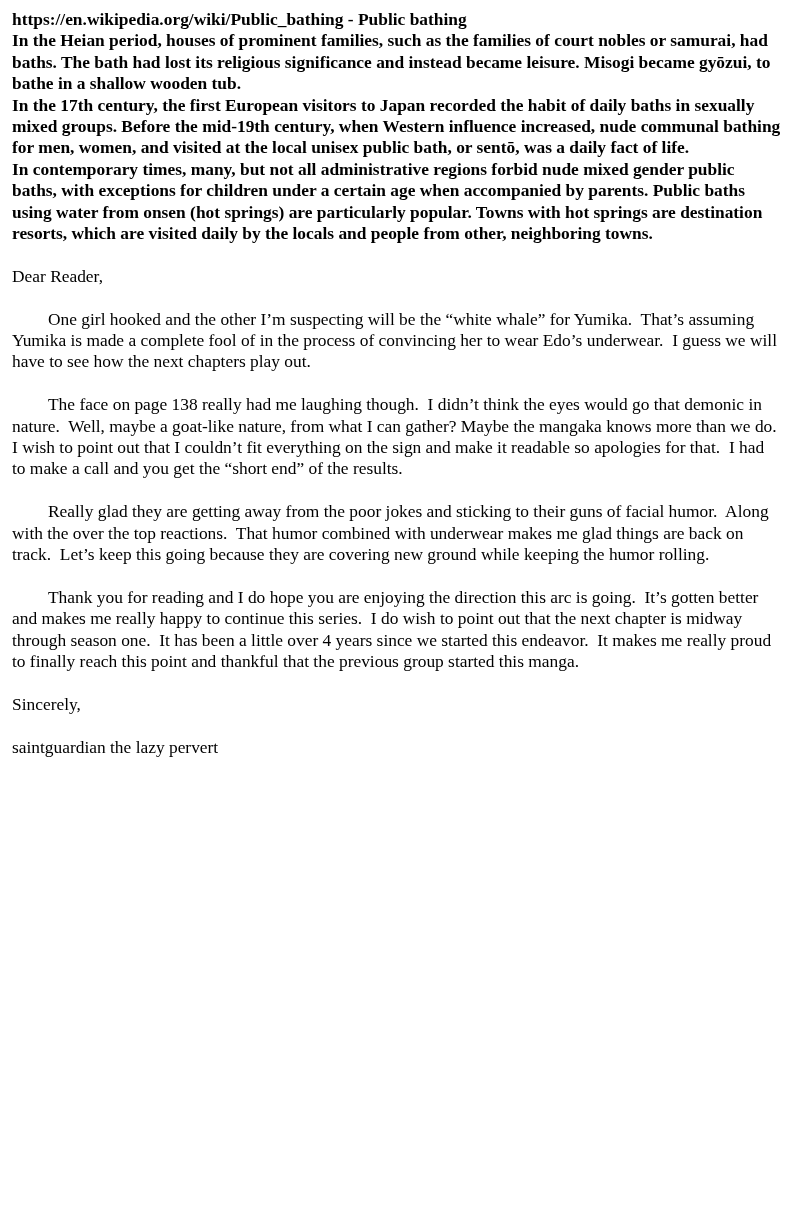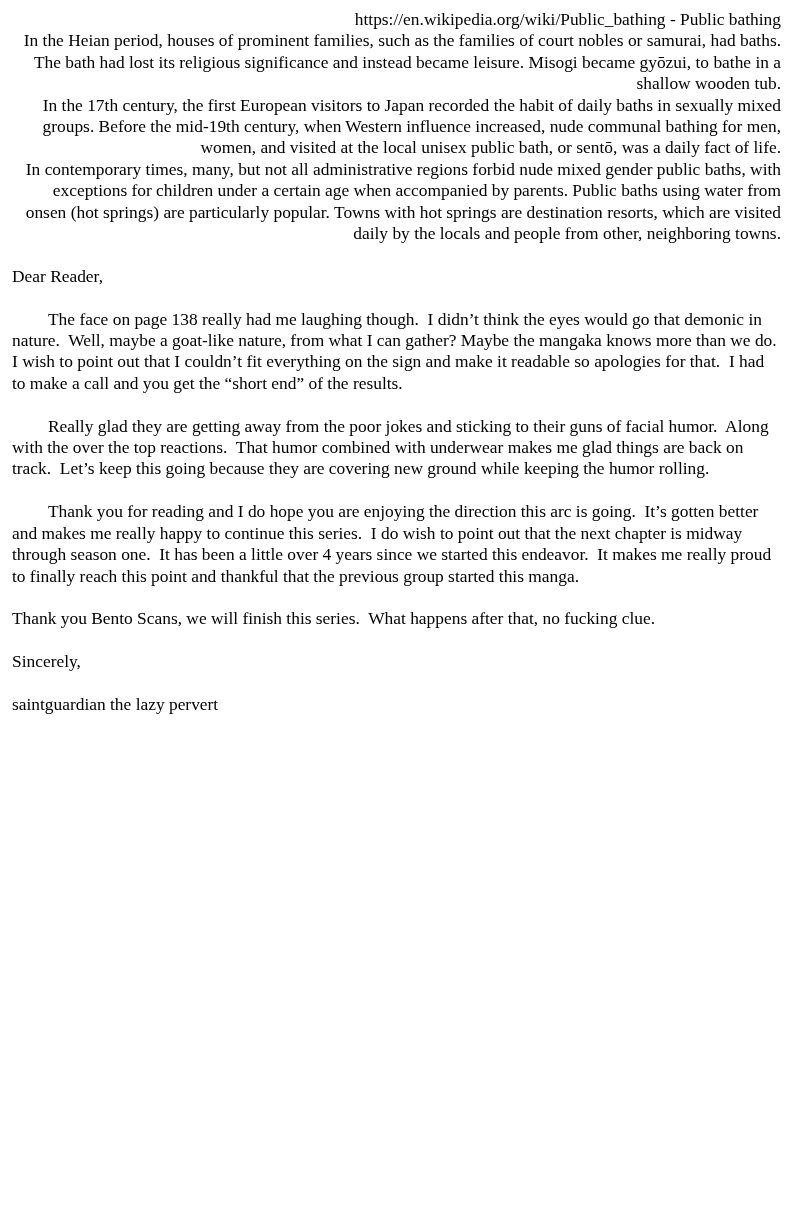--- a/index.html
+++ b/index.html
@@ -24,7 +24,8 @@
     white-space: pre-wrap; 
   }
   .center {
-    text-align: right;
+    text-align: left;
+    font-weight: bold;
   }
   .gap {
     margin-top: 21.4px !important; 

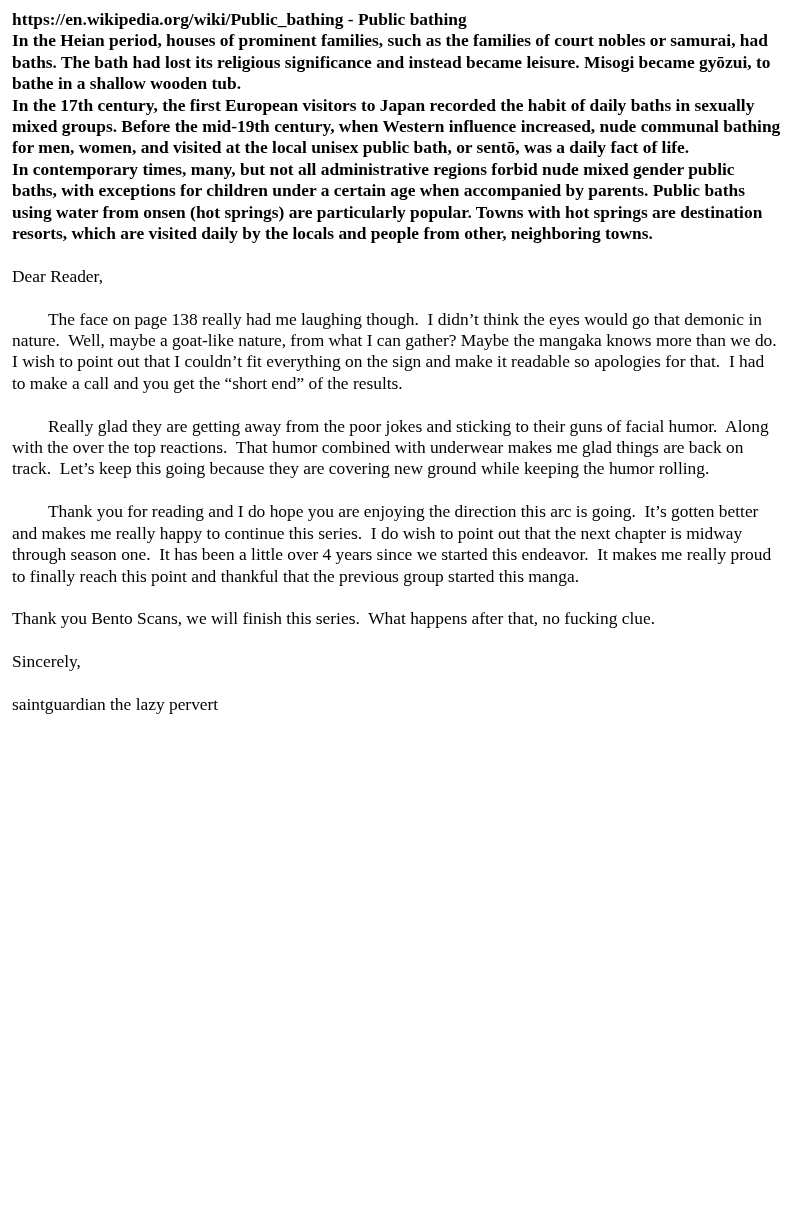--- a/index.html
+++ b/index.html
@@ -50,6 +50,7 @@
 
   <p class="gap">Dear Reader,</p>
 
+  <p class="gap indent">One girl hooked and the other I’m suspecting will be the “white whale” for Yumika.  That’s assuming Yumika is made a complete fool of in the process of convincing her to wear Edo’s underwear.  I guess we will have to see how the next chapters play out.</p>
 
   <p class="gap indent">The face on page 138 really had me laughing though.  I didn’t think the eyes would go that demonic in nature.  Well, maybe a goat-like nature, from what I can gather? Maybe the mangaka knows more than we do.  I wish to point out that I couldn’t fit everything on the sign and make it readable so apologies for that.  I had to make a call and you get the “short end” of the results.</p>
 

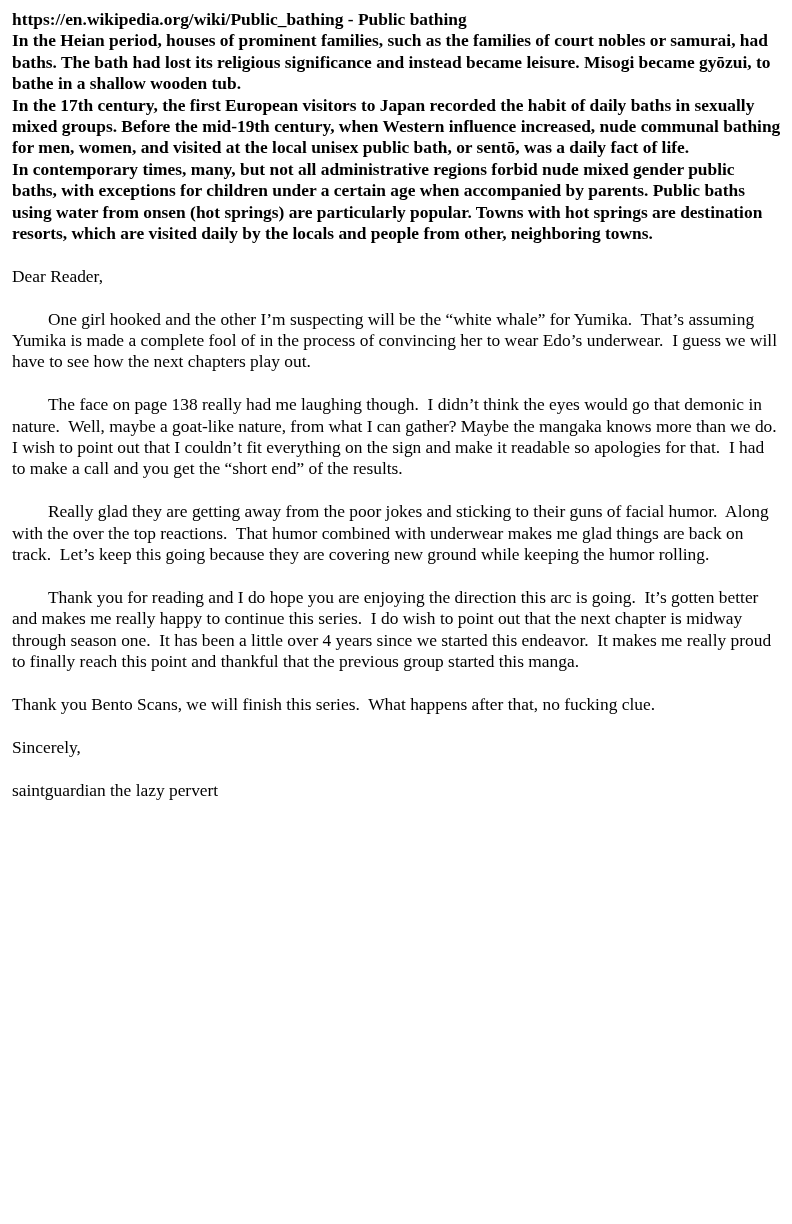--- a/index.html
+++ b/index.html
@@ -58,7 +58,6 @@
 
   <p class="gap indent">Thank you for reading and I do hope you are enjoying the direction this arc is going.  It’s gotten better and makes me really happy to continue this series.  I do wish to point out that the next chapter is midway through season one.  It has been a little over 4 years since we started this endeavor.  It makes me really proud to finally reach this point and thankful that the previous group started this manga.</p>
 
-  <p class="gap">Thank you Bento Scans, we will finish this series.  What happens after that, no fucking clue.</p>
 
   <p class="gap">Sincerely,</p>
 

